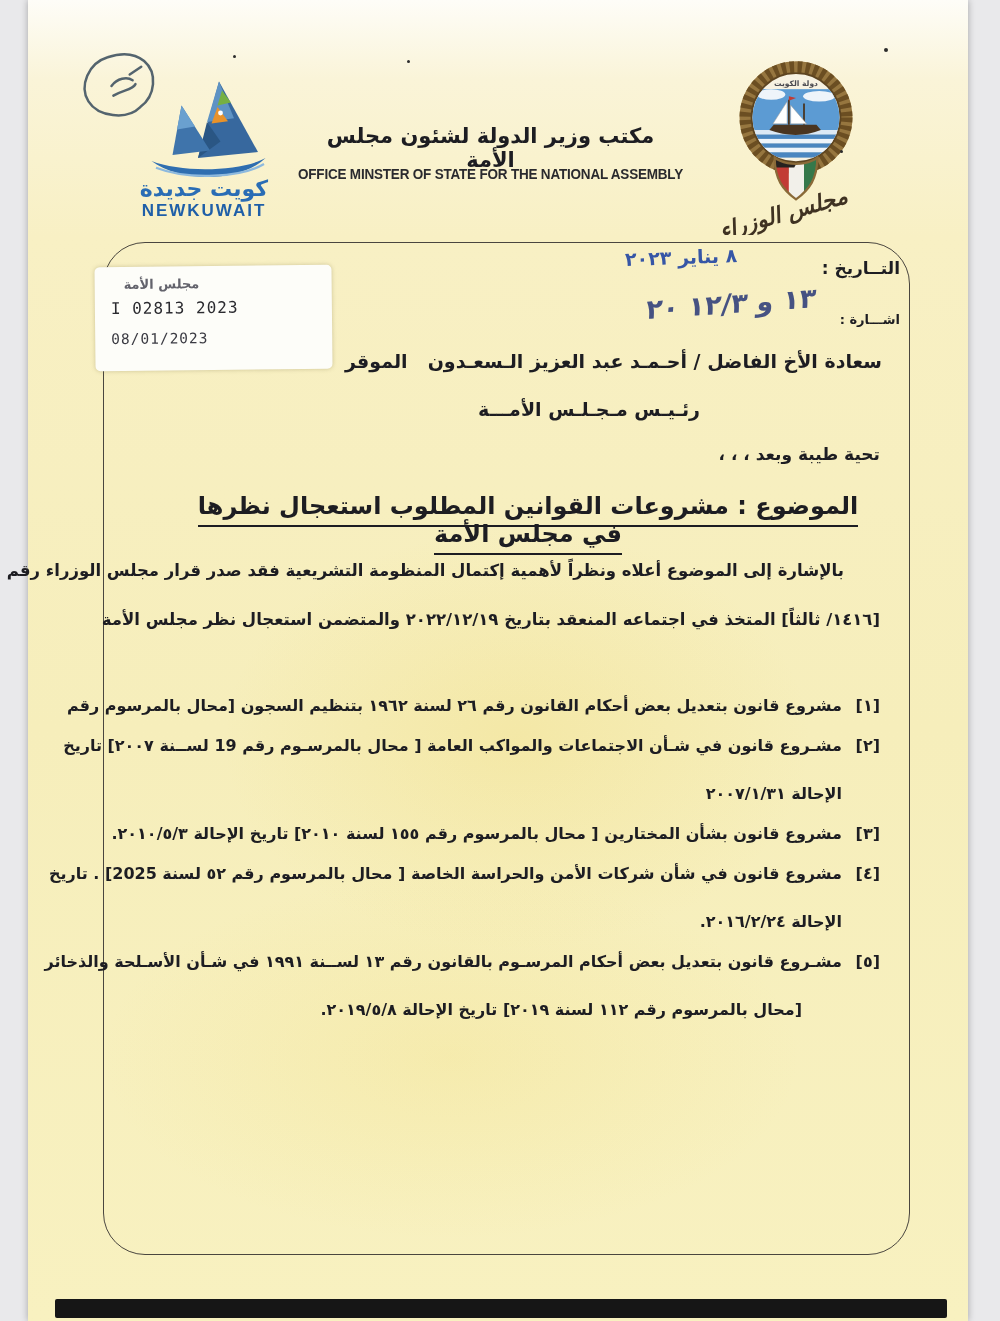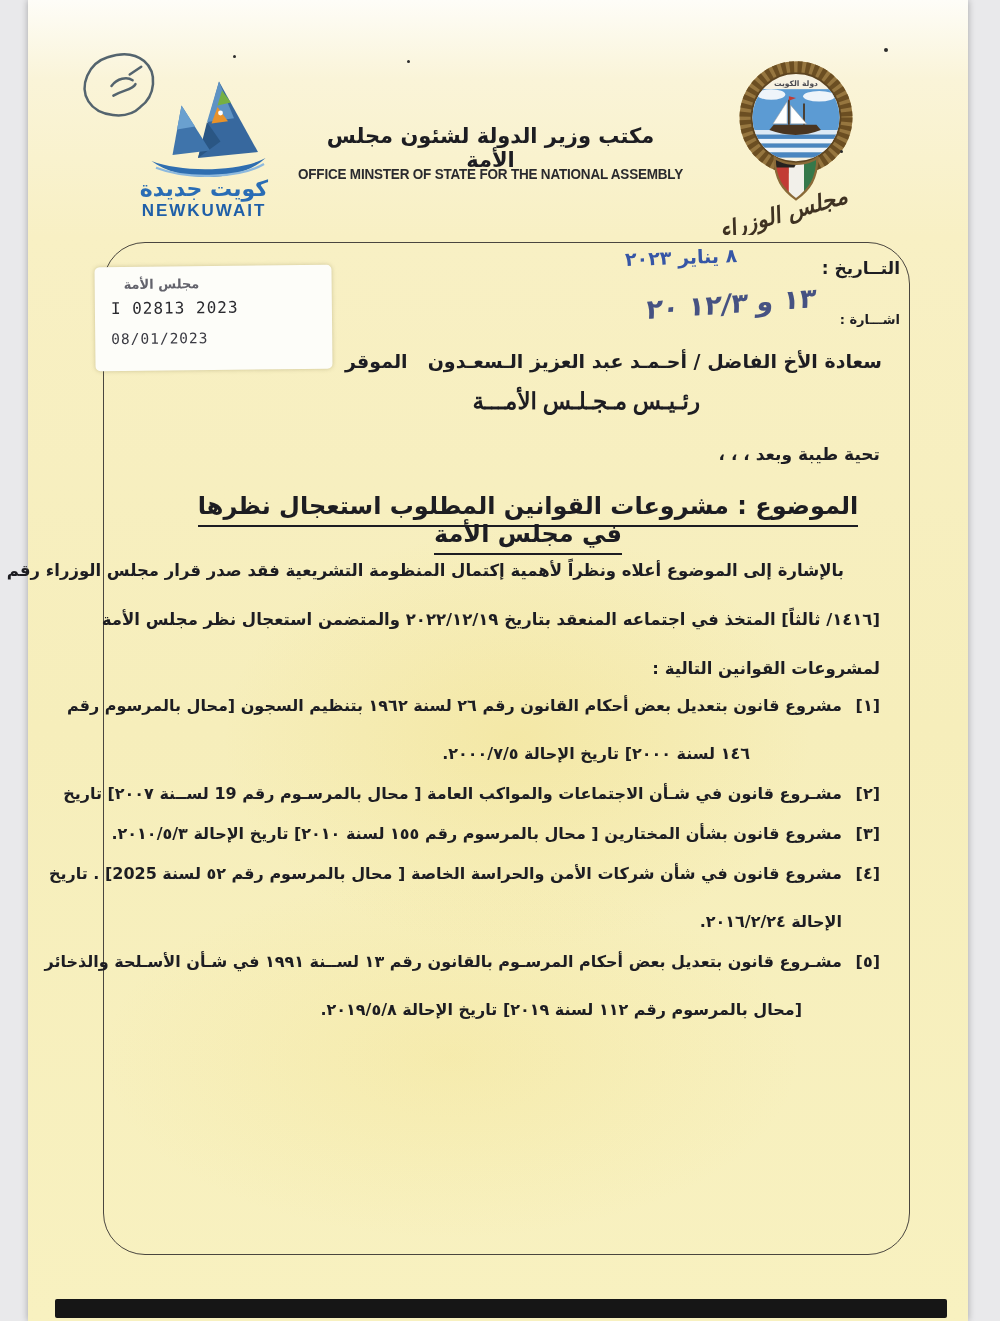--- a/index.html
+++ b/index.html
@@ -49,7 +49,7 @@
   
   .honorific { position:absolute; left:317px; top:350px; font-size:19px; }
   .addressee { position:absolute; right:86px; top:350px; font-size:19px; }
-  .addr-title { position:absolute; right:268px; top:388px; font-size:23px;font-family:Liberation Serif, serif; }
+  .addr-title { position:absolute; right:268px; top:398px; font-size:19px; }
   .salutation { position:absolute; right:88px; top:444px; font-size:17px; }
   .subject { position:absolute; left:150px; right:90px; top:492px; text-align:center; font-size:24px; }
   .subject span { border-bottom:2.2px solid #1d1d22; padding-bottom:5px; }

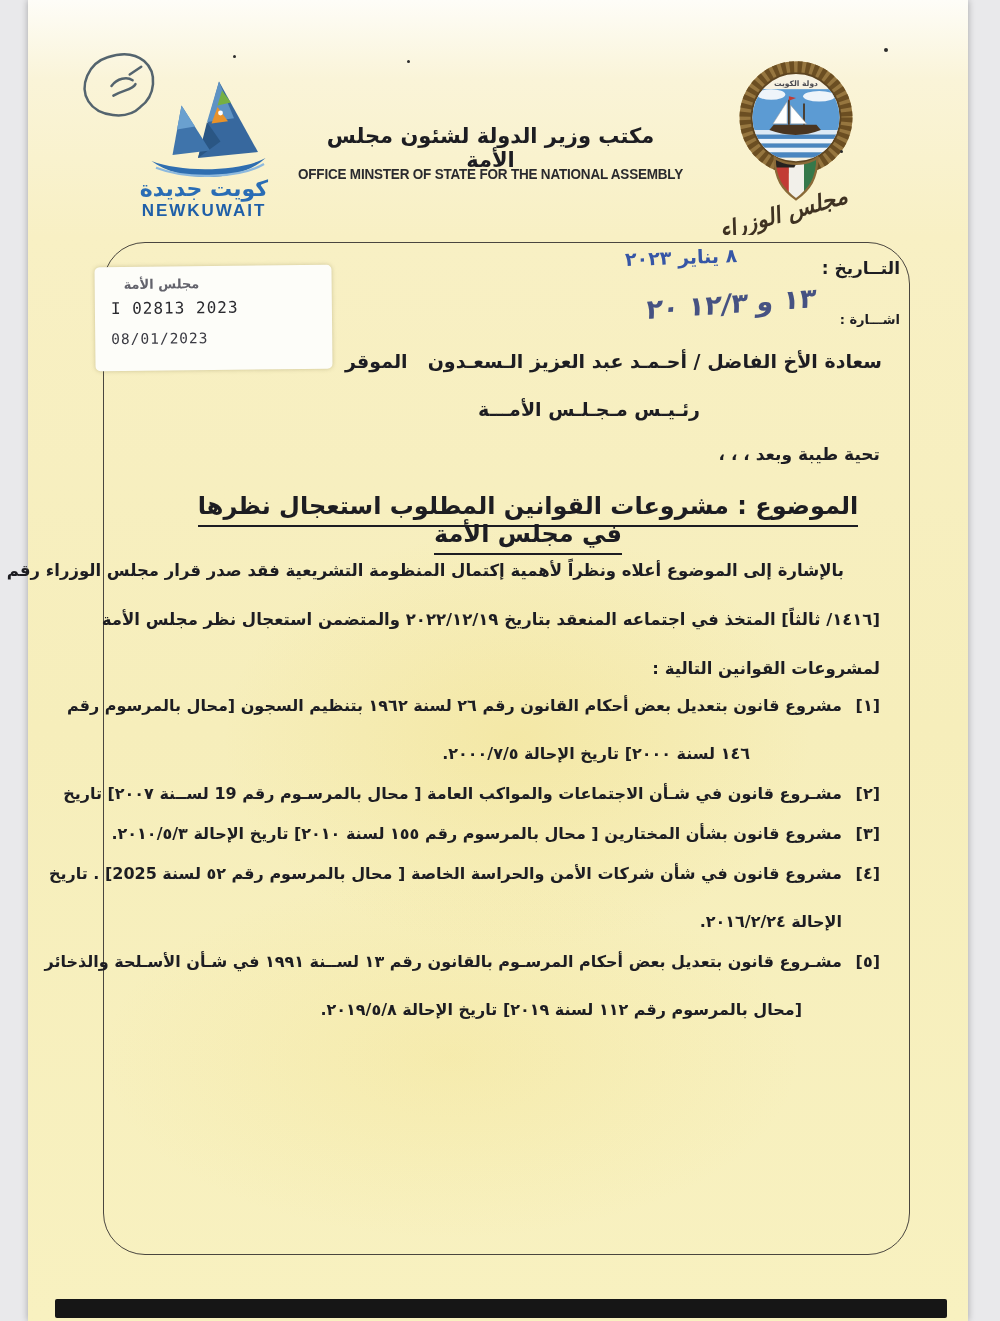--- a/index.html
+++ b/index.html
@@ -177,7 +177,6 @@
     <div class="intro ar">
       <div class="line first">بالإشارة إلى الموضوع أعلاه ونظراً لأهمية إكتمال المنظومة التشريعية فقد صدر قرار مجلس الوزراء رقم</div>
       <div class="line">[١٤١٦/ ثالثاً] المتخذ في اجتماعه المنعقد بتاريخ ٢٠٢٢/١٢/١٩ والمتضمن استعجال نظر مجلس الأمة</div>
-      <div class="line">لمشروعات القوانين التالية :</div>
     </div>
 
     <div class="items ar">

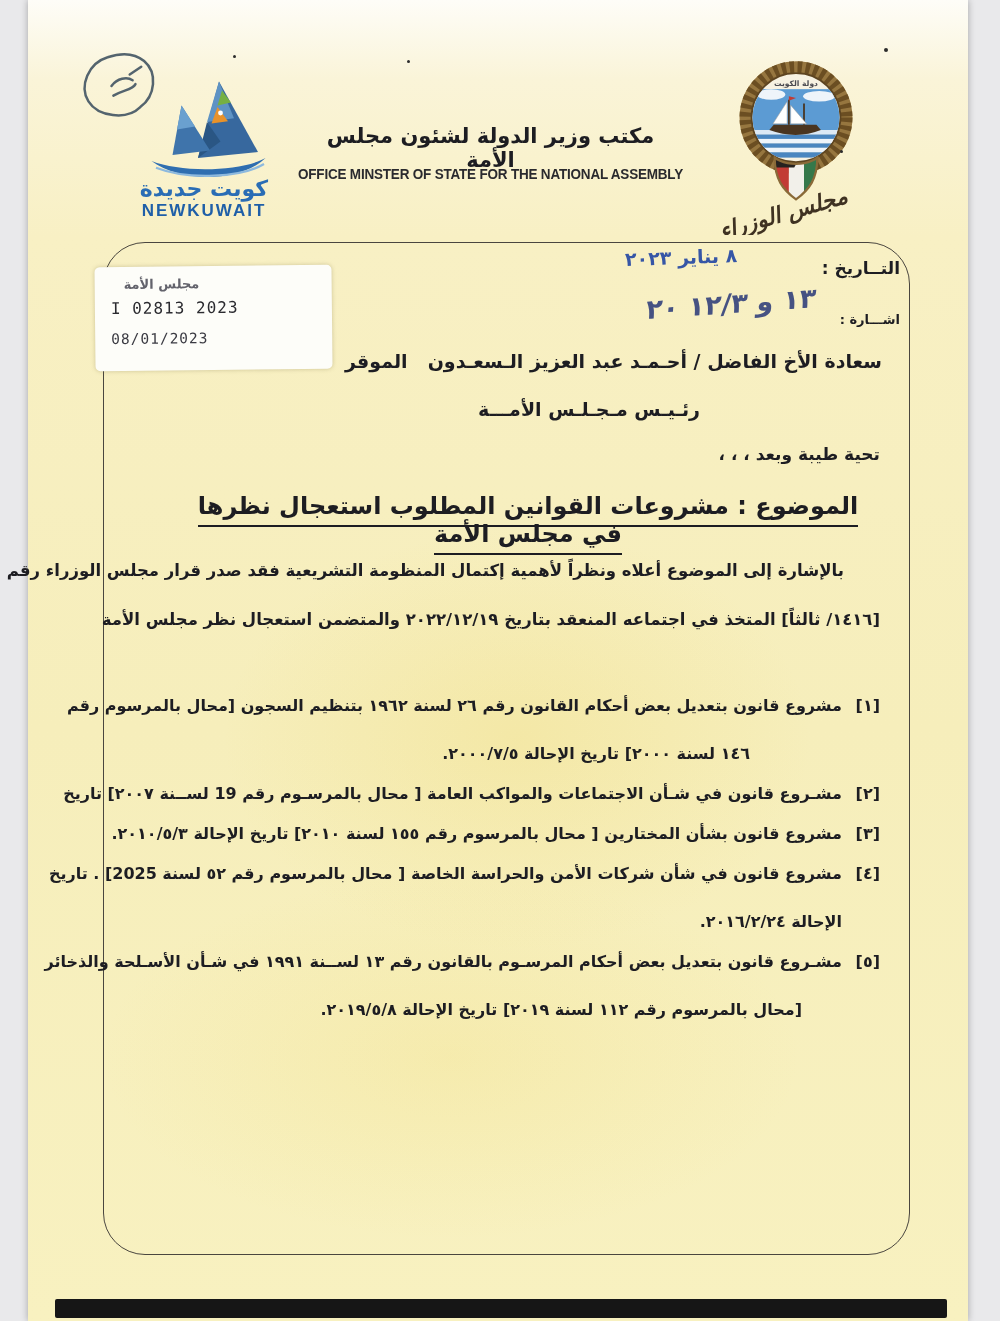--- a/index.html
+++ b/index.html
@@ -184,7 +184,6 @@
         <div class="num">[١]</div>
         <div class="txt">
           <div class="line">مشروع قانون بتعديل بعض أحكام القانون رقم ٢٦ لسنة ١٩٦٢ بتنظيم السجون [محال بالمرسوم رقم</div>
-          <div class="line l2">١٤٦ لسنة ٢٠٠٠] تاريخ الإحالة ٢٠٠٠/٧/٥.</div>
         </div>
       </div>
       <div class="item i2">

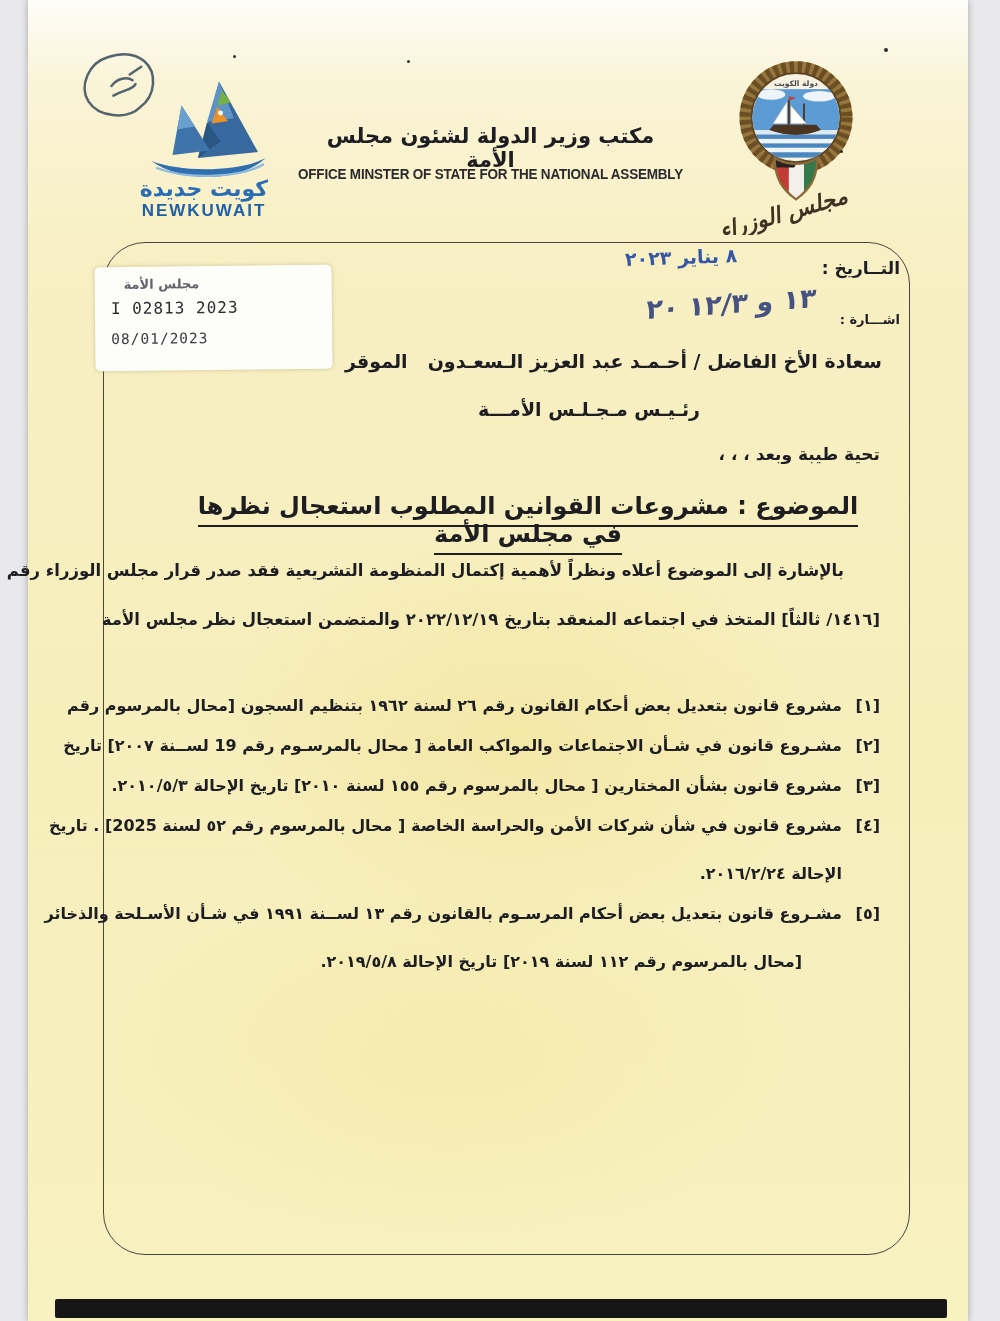--- a/index.html
+++ b/index.html
@@ -190,6 +190,7 @@
         <div class="num">[٢]</div>
         <div class="txt">
           <div class="line">مشـروع قانون في شـأن الاجتماعات والمواكب العامة [ محال بالمرسـوم رقم 19 لســنة ٢٠٠٧] تاريخ</div>
+          <div class="line l2">الإحالة ٢٠٠٧/١/٣١</div>
         </div>
       </div>
       <div class="item i3">

